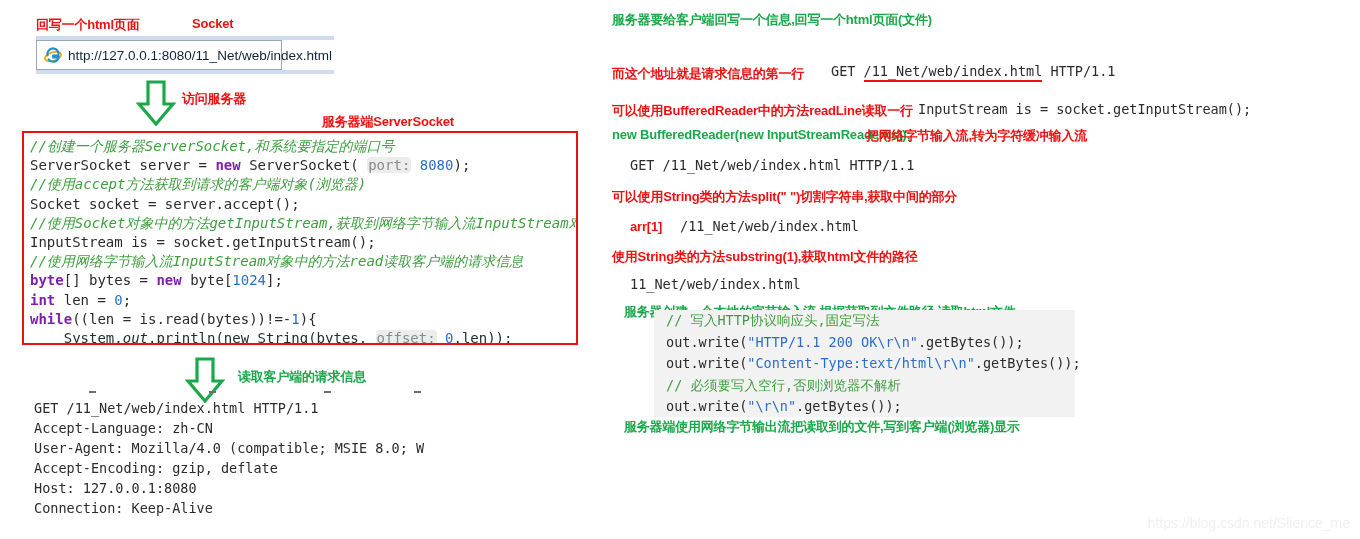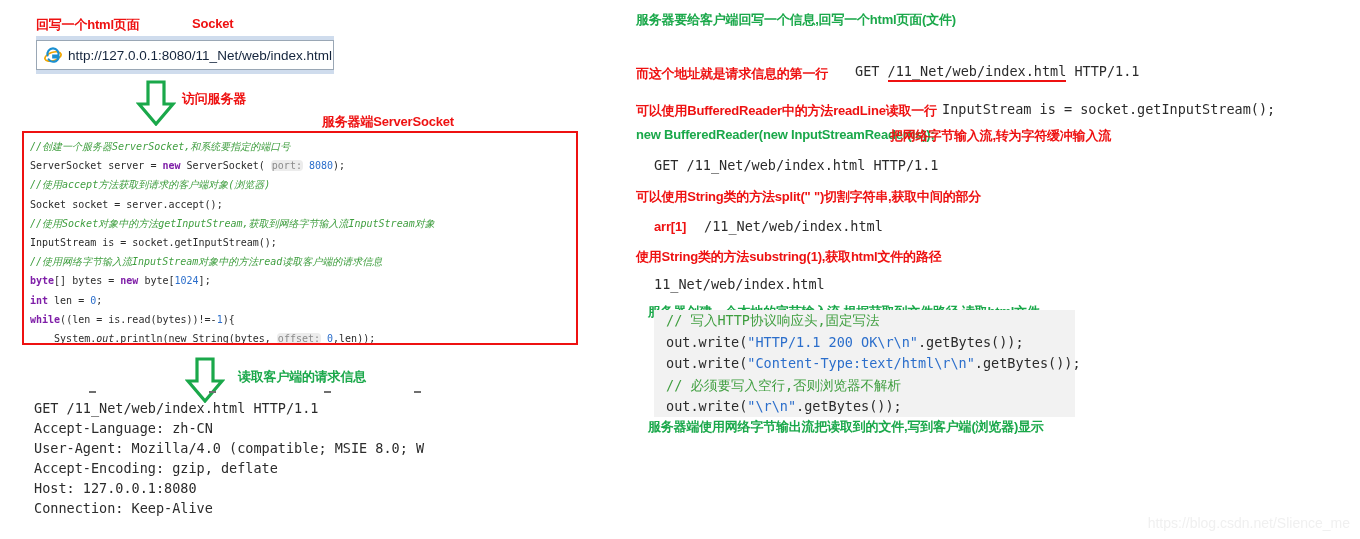--- a/index.html
+++ b/index.html
@@ -134,7 +134,7 @@
   }
 
   
-  #right-panel { left: 632px; top: 0; width: 724px; height: 400px; }
+  #right-panel { left: 608px; top: 0; width: 724px; height: 400px; }
   .r-line { position: absolute; white-space: nowrap; }
   .mono-r {
     font-family: "DejaVu Sans Mono", monospace;

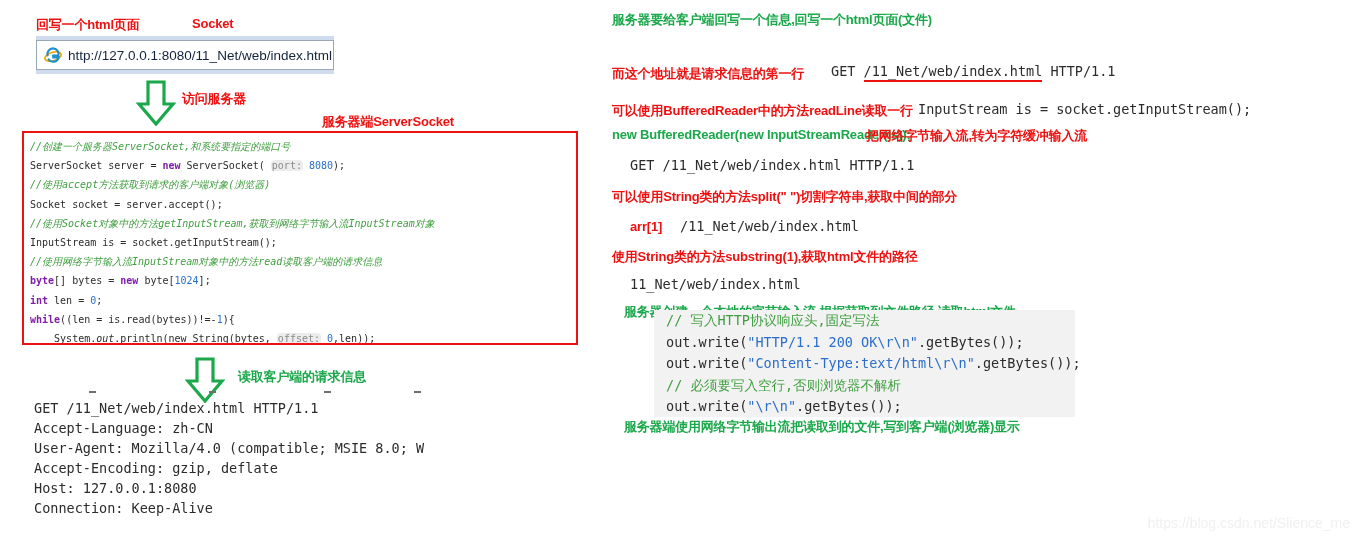--- a/index.html
+++ b/index.html
@@ -38,7 +38,7 @@
   
   #browser-bar {
     left: 36px; top: 40px;
-    width: 298px; height: 30px;
+    width: 246px; height: 30px;
     background: #ffffff;
     border: 1px solid #9aa7b5;
     box-sizing: border-box;

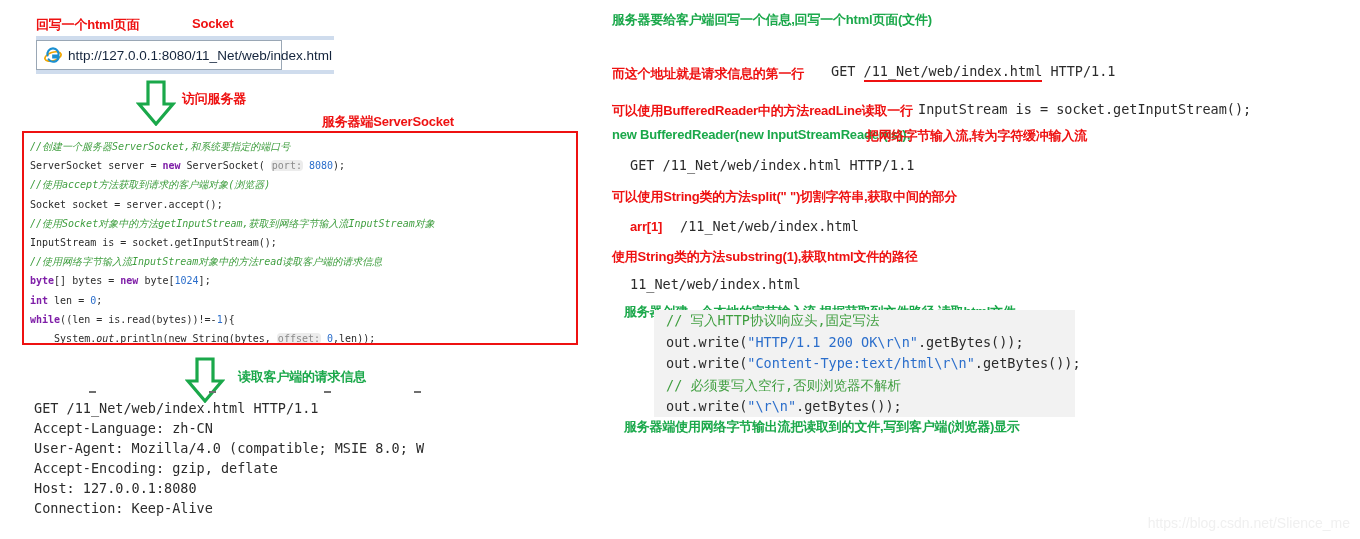--- a/index.html
+++ b/index.html
@@ -96,7 +96,7 @@
   }
   #code-box .line {
     font-family: "DejaVu Sans Mono", monospace;
-    font-size: 10px;
+    font-size: 14px;
     line-height: 19.2px;
     white-space: pre;
     color: #2b2b2b;

